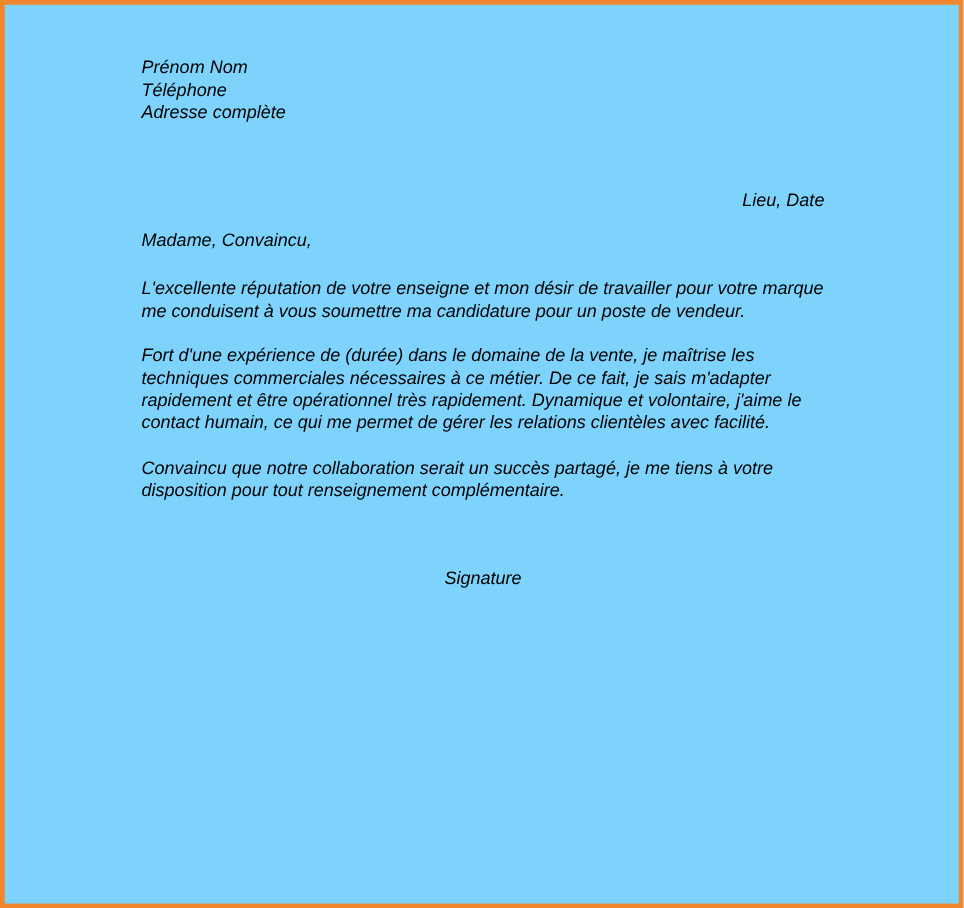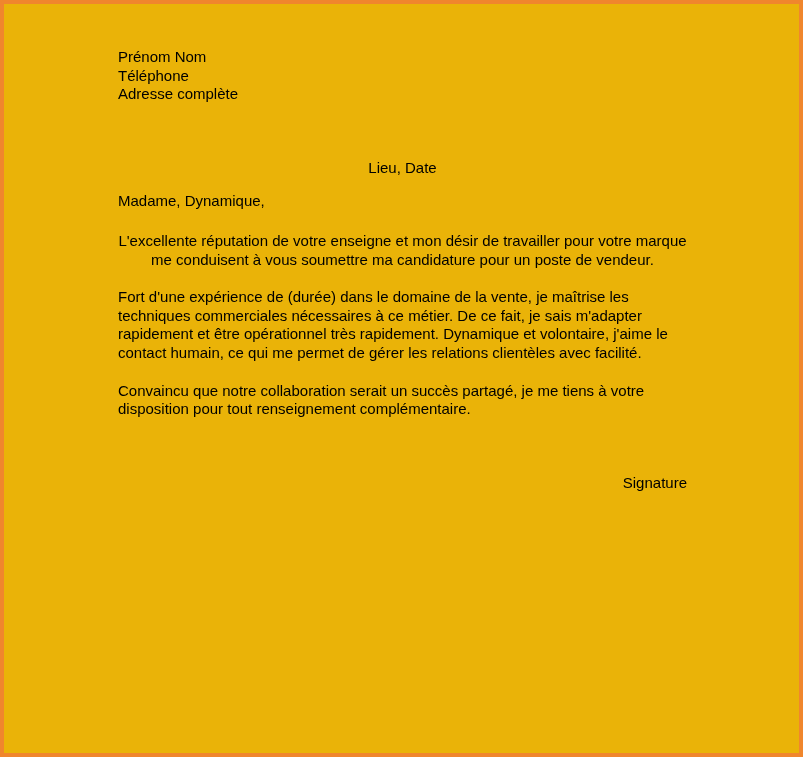--- a/index.html
+++ b/index.html
@@ -59,7 +59,7 @@
 </head>
 <body>
 
-<div class="page" style="border-color: rgb(240, 134, 45); background: #eab308; color: rgb(0, 0, 0);">
+<div class="page" style="border-color: rgb(240, 134, 45); background: #7dd3fc; color: rgb(0, 0, 0); font-style: italic;">
   <div class="content">
 
     <div class="sender-block">

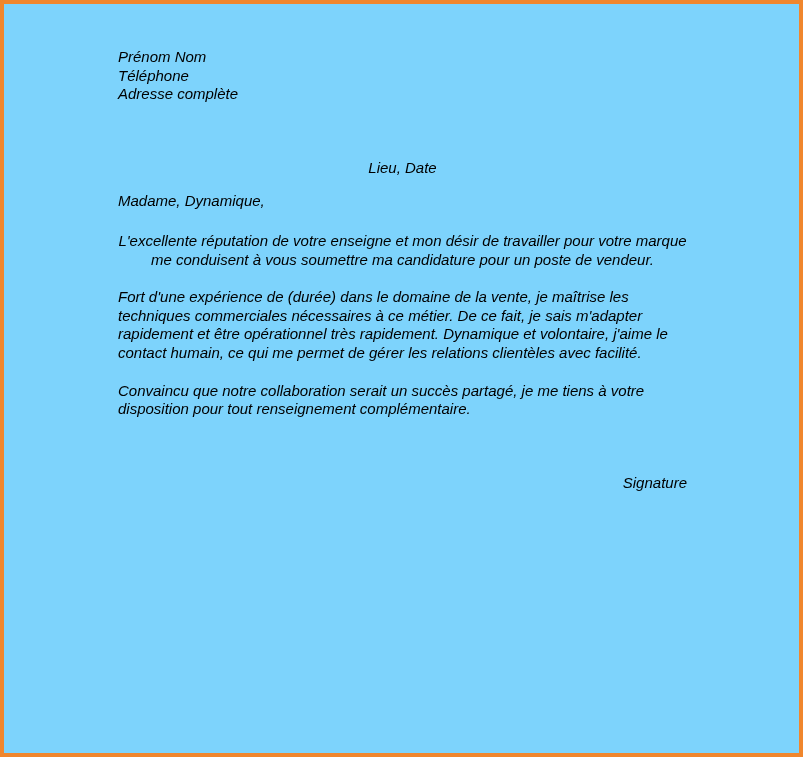--- a/index.html
+++ b/index.html
@@ -38,7 +38,7 @@
       margin-top: 18px;
     }
     .place-date {
-      text-align: center;
+      text-align: right;
       margin-top: 55px;
     }
     .salutation {

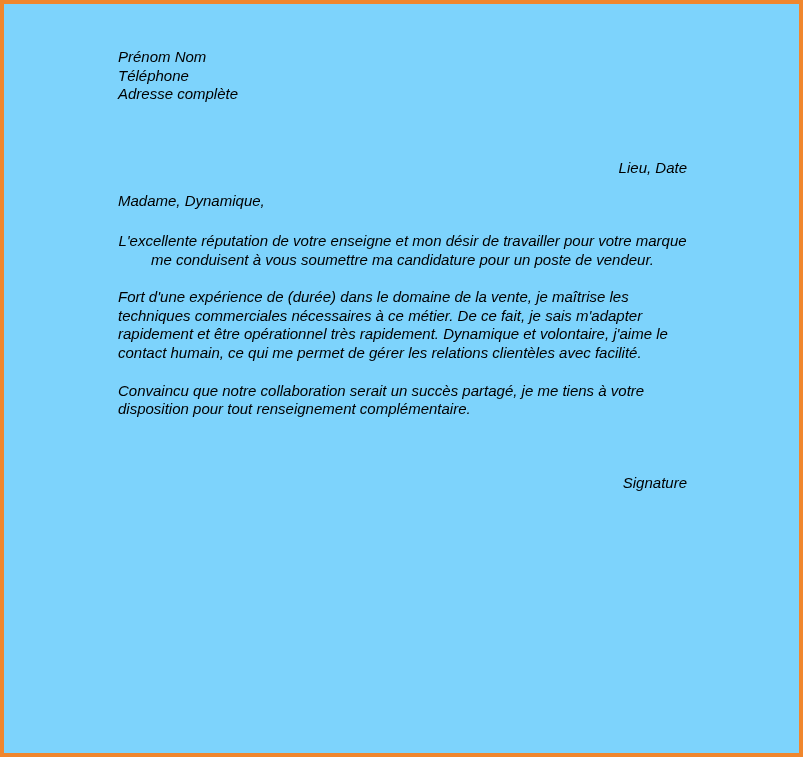--- a/index.html
+++ b/index.html
@@ -71,7 +71,7 @@
 
     <div class="place-date">Lieu, Date</div>
 
-    <div class="salutation">Madame, Dynamique,</div>
+    <div class="salutation">Madame, Convaincu,</div>
 
     <p class="body-paragraph first">L'excellente réputation de votre enseigne et mon désir de travailler pour votre marque me conduisent à vous soumettre ma candidature pour un poste de vendeur.</p>
     <p class="body-paragraph">Fort d'une expérience de (durée) dans le domaine de la vente, je maîtrise les techniques commerciales nécessaires à ce métier. De ce fait, je sais m'adapter rapidement et être opérationnel très rapidement. Dynamique et volontaire, j'aime le contact humain, ce qui me permet de gérer les relations clientèles avec facilité.</p>

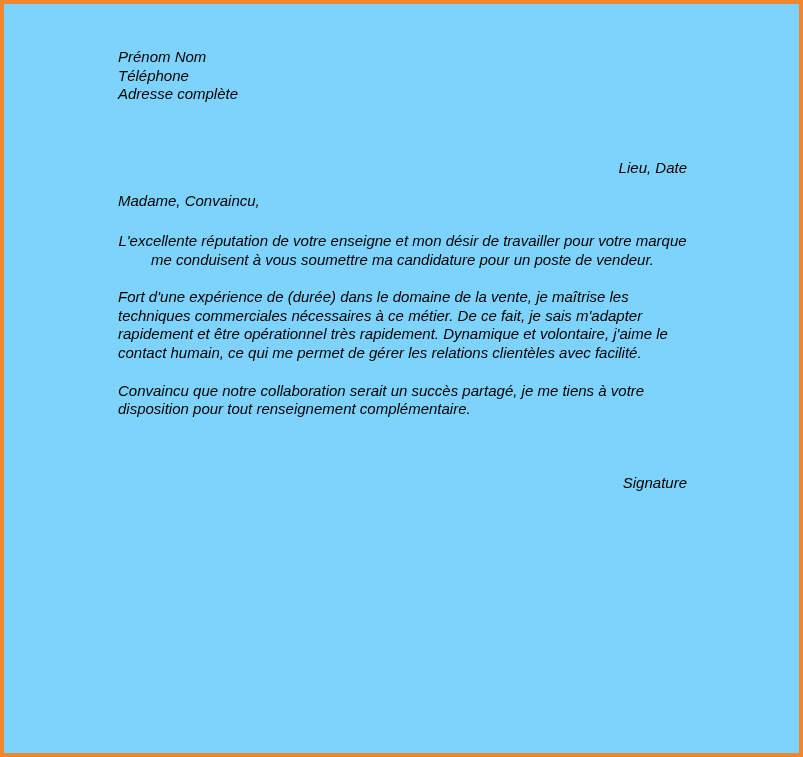--- a/index.html
+++ b/index.html
@@ -49,7 +49,6 @@
     }
     .body-paragraph.first {
       margin-top: 21px;
-      text-align: center;
     }
     .signature {
       text-align: right;

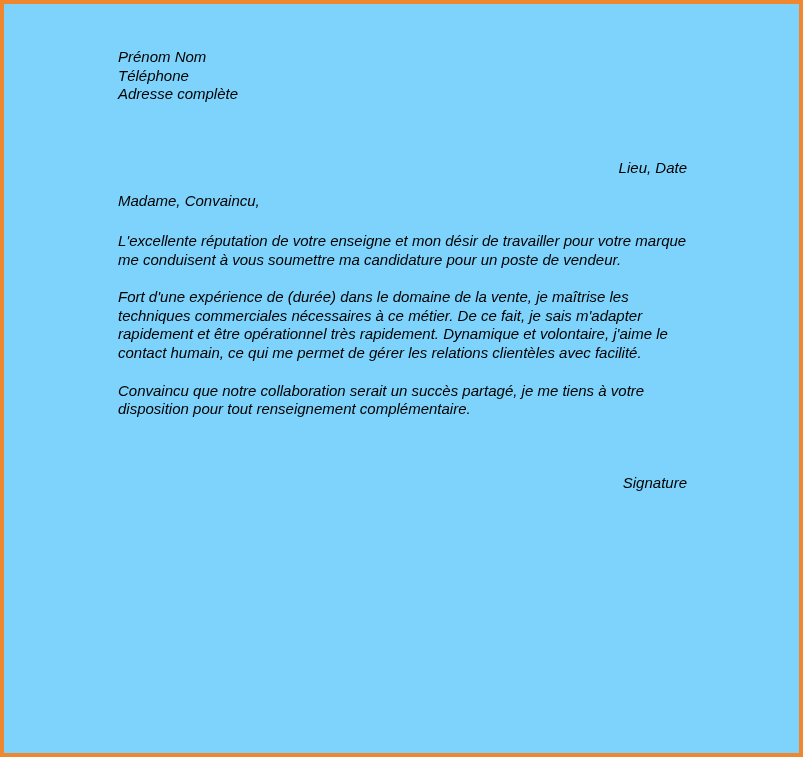--- a/index.html
+++ b/index.html
@@ -51,7 +51,7 @@
       margin-top: 21px;
     }
     .signature {
-      text-align: right;
+      text-align: center;
       margin-top: 55px;
     }
   </style>

